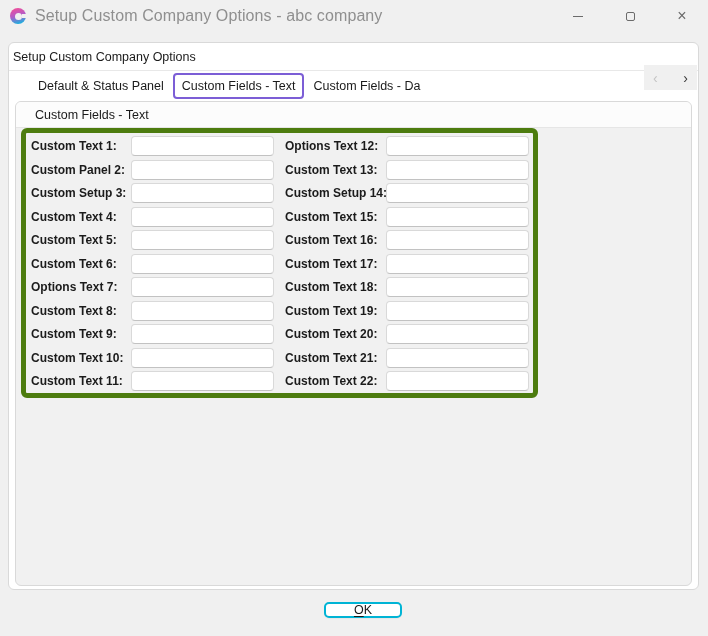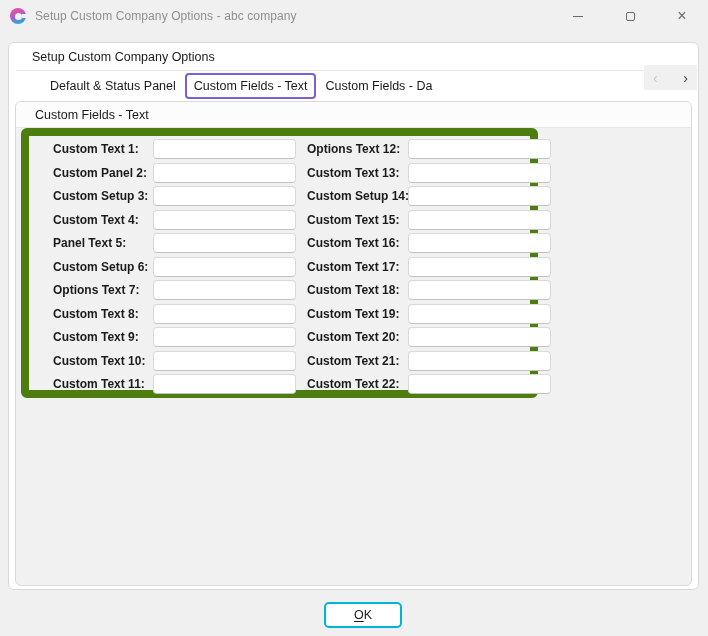--- a/index.html
+++ b/index.html
@@ -19,7 +19,7 @@
   .app-icon::before { content:''; position:absolute; left:4.5px; top:4.5px; width:7px; height:7px;
     background:#f0f0f0; border-radius:50%; }
   .app-icon::after { content:''; position:absolute; right:-1px; top:6px; width:5px; height:4px; background:#f0f0f0; }
-  .titlebar-title { margin-left:9px; font-size:12px; color:#8f8f8f; letter-spacing:.1px; }
+  .titlebar-title { margin-left:9px; font-size:16px; color:#8f8f8f; letter-spacing:.1px; }
   .window-controls { position:absolute; right:0; top:0; height:32px; display:flex; }
   .wc { width:52px; height:32px; display:flex; align-items:center; justify-content:center; color:#6b6b6b; cursor:default; }
   .min-glyph { width:10px; height:1px; background:#6b6b6b; }

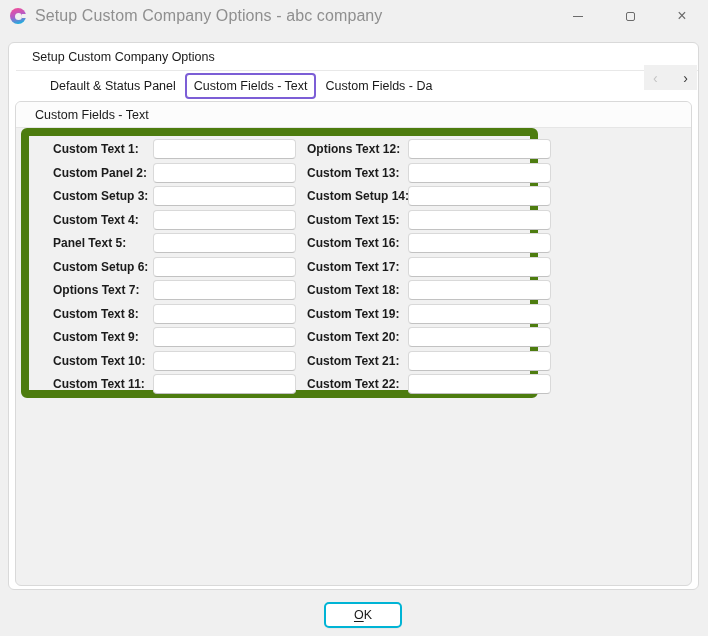--- a/index.html
+++ b/index.html
@@ -30,7 +30,7 @@
   .dialog { position:absolute; left:8px; top:42px; width:691px; height:548px;
     background:#fff; border:1px solid #d9d9d9; border-radius:6px; }
   .dialog-header { height:28px; border-bottom:1px solid #e8e8e8; display:flex; align-items:center;
-    padding-left:16px; font-size:12.5px; color:#1a1a1a;margin-left:7px; }
+    padding-left:4px; font-size:12.5px; color:#1a1a1a; }
 
   
   .tabstrip { position:relative; height:30px; display:flex; align-items:center; padding-left:32px; }

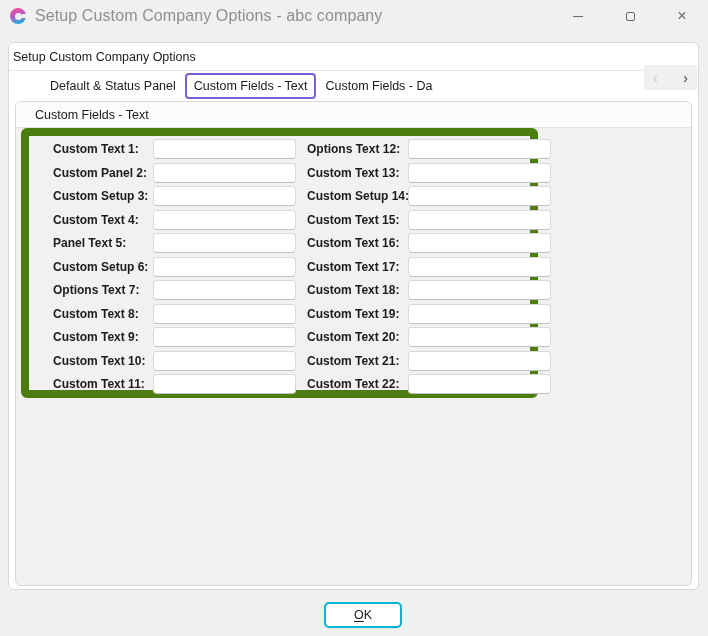--- a/index.html
+++ b/index.html
@@ -33,7 +33,7 @@
     padding-left:4px; font-size:12.5px; color:#1a1a1a; }
 
   
-  .tabstrip { position:relative; height:30px; display:flex; align-items:center; padding-left:32px; }
+  .tabstrip { position:relative; height:30px; display:flex; align-items:center; padding-left:20px; }
   .tab { padding:4px 7px; font-size:12.5px; color:#1a1a1a; border:2px solid transparent;
     white-space:nowrap; cursor:default; }
   .tab.selected { border-color:#7c5ed6; border-radius:4px; position:relative; }

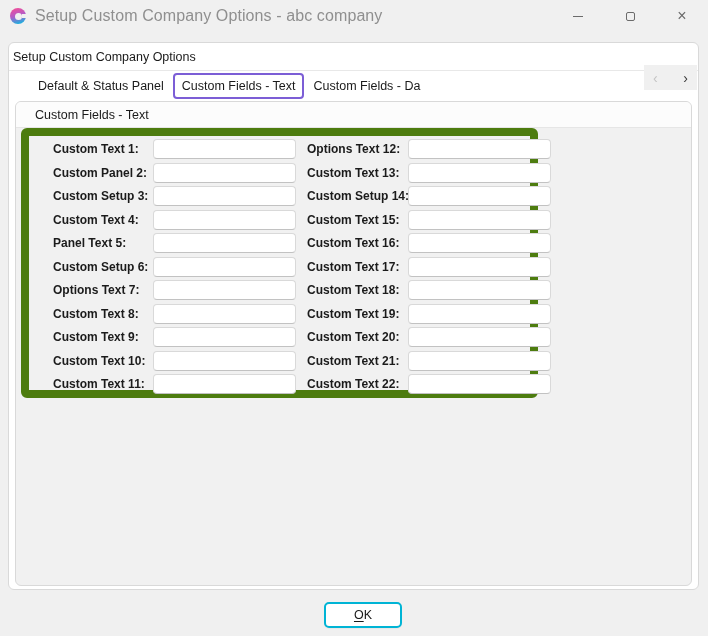--- a/index.html
+++ b/index.html
@@ -53,7 +53,7 @@
 
   
   .fields-panel { position:absolute; left:5px; top:26px; width:517px; height:270px;
-    border:8px solid #4d7c0f; border-radius:6px; padding:3px 2px 3px 24px; }
+    border:5px solid #4d7c0f; border-radius:6px; padding:3px 2px 3px 5px; }
   .fields-grid { display:grid; grid-template-columns:100px 143px 11px 101px 143px;
     grid-auto-rows:20.5px; row-gap:3px; align-items:center; }
   .field-label { font-size:12px; font-weight:600; color:#1b1b1b; white-space:nowrap; }

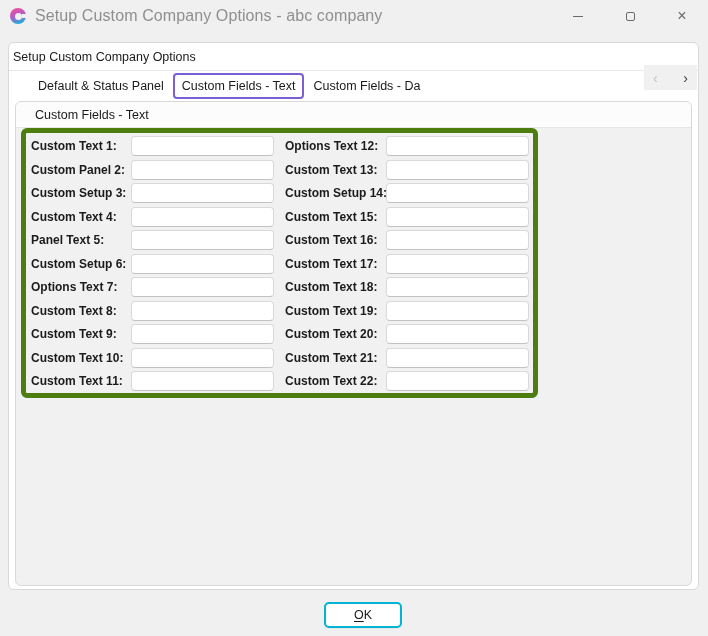--- a/index.html
+++ b/index.html
@@ -134,7 +134,7 @@
           <span></span>
           <span class="field-label">Custom Text 15:</span>
           <input type="text" class="field-input" value="" style="">
-          <span class="field-label">Panel Text 5:</span>
+          <span class="field-label">Custom Text 5:</span>
           <input type="text" class="field-input" value="" style="">
           <span></span>
           <span class="field-label">Custom Text 16:</span>

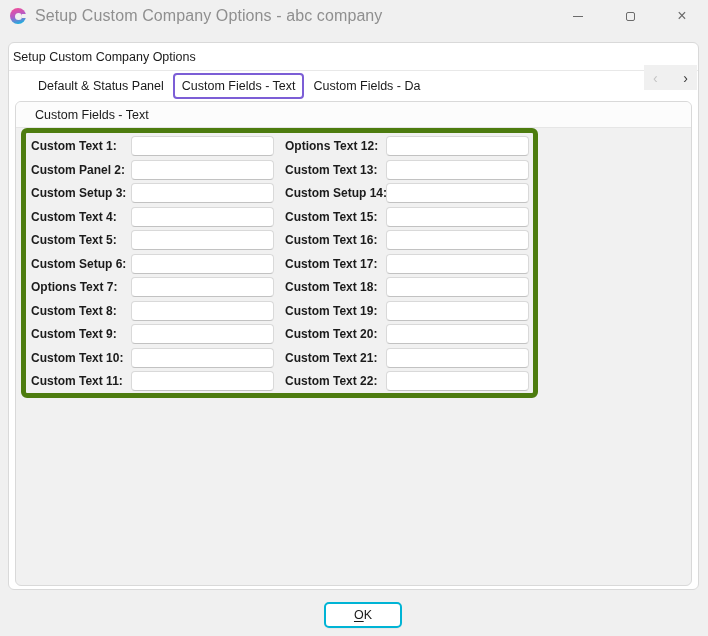--- a/index.html
+++ b/index.html
@@ -139,7 +139,7 @@
           <span></span>
           <span class="field-label">Custom Text 16:</span>
           <input type="text" class="field-input" value="" style="">
-          <span class="field-label">Custom Setup 6:</span>
+          <span class="field-label">Custom Text 6:</span>
           <input type="text" class="field-input" value="" style="">
           <span></span>
           <span class="field-label">Custom Text 17:</span>

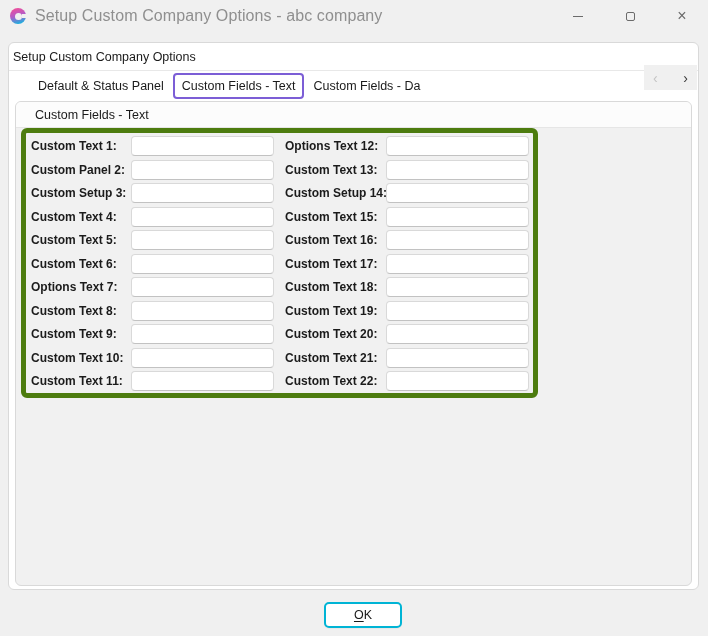--- a/index.html
+++ b/index.html
@@ -64,7 +64,7 @@
   
   .button-row { position:absolute; left:0; right:0; top:602px; display:flex; justify-content:center;
     gap:10px; padding-left:18px; }
-  .btn { height:26px; background:#fff; font-size:12.5px; color:#1a1a1a; display:flex;
+  .btn { height:16px; background:#fff; font-size:12.5px; color:#1a1a1a; display:flex;
     align-items:center; justify-content:center; border-radius:5px; cursor:default;
     box-shadow:0 1px 1px rgba(0,0,0,0.04); }
   .btn-ok { width:78px; border:2px solid #00b4d5; }

